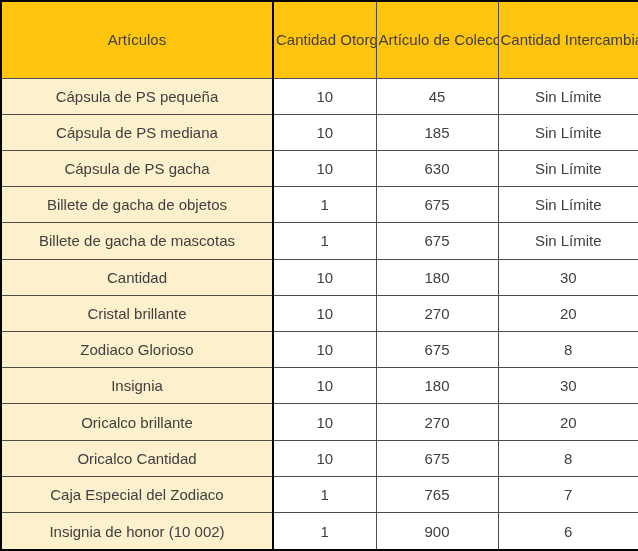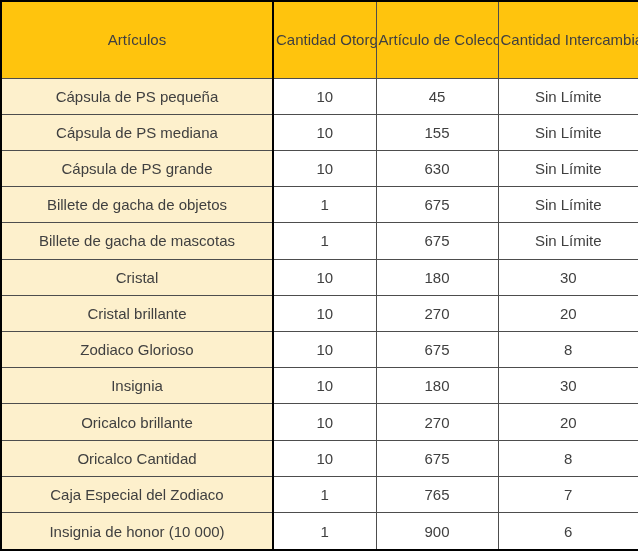--- a/index.html
+++ b/index.html
@@ -87,7 +87,7 @@
         <tr>
           <td>Cápsula de PS mediana</td>
           <td>10</td>
-          <td>155</td>
+          <td>185</td>
           <td>Sin Límite</td>
         </tr>
         <tr>

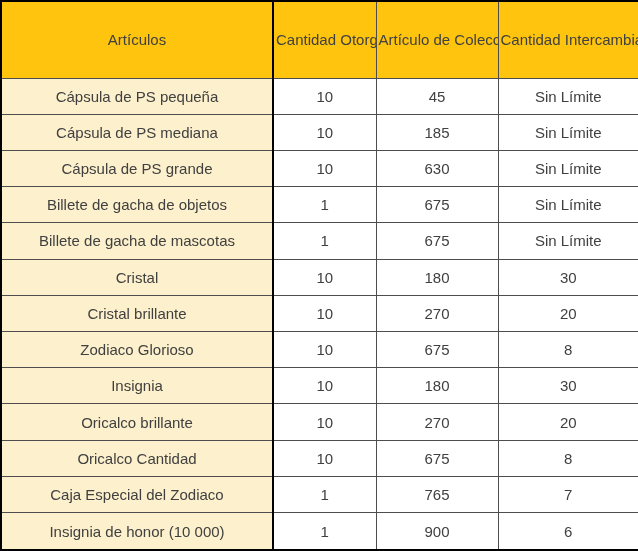--- a/index.html
+++ b/index.html
@@ -91,7 +91,7 @@
           <td>Sin Límite</td>
         </tr>
         <tr>
-          <td>Cápsula de PS grande</td>
+          <td>Cápsula de PS gacha</td>
           <td>10</td>
           <td>630</td>
           <td>Sin Límite</td>

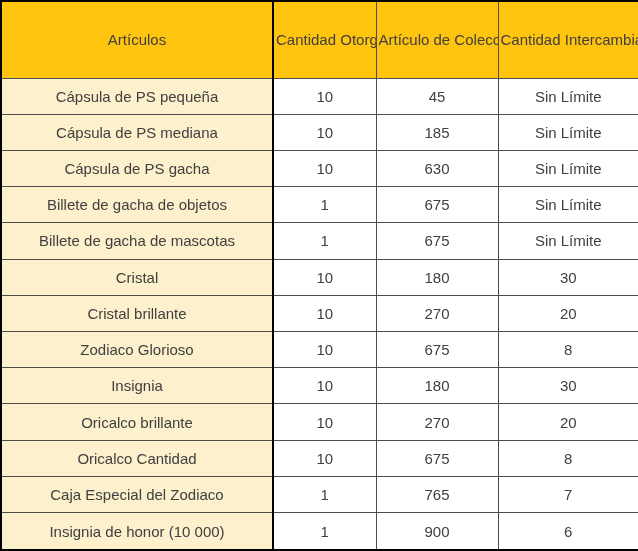--- a/index.html
+++ b/index.html
@@ -109,7 +109,7 @@
           <td>Sin Límite</td>
         </tr>
         <tr>
-          <td>Cristal</td>
+          <td>Cantidad</td>
           <td>10</td>
           <td>180</td>
           <td>30</td>

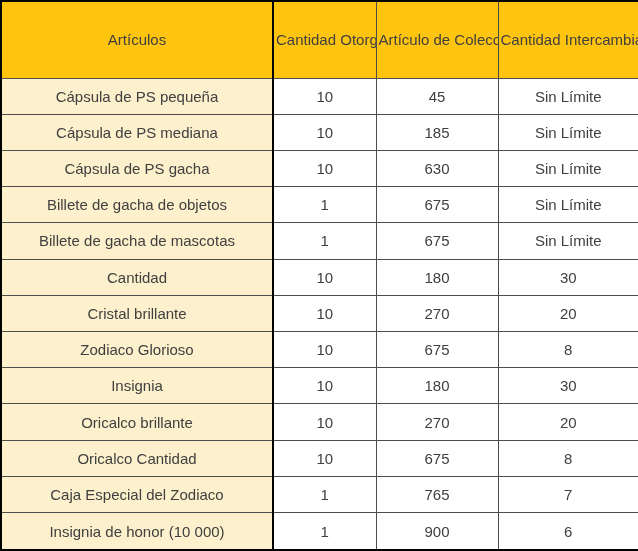--- a/index.html
+++ b/index.html
@@ -151,7 +151,7 @@
           <td>7</td>
         </tr>
         <tr>
-          <td>Insignia de honor (10 000)</td>
+          <td>Insignia de honor (10 002)</td>
           <td>1</td>
           <td>900</td>
           <td>6</td>

